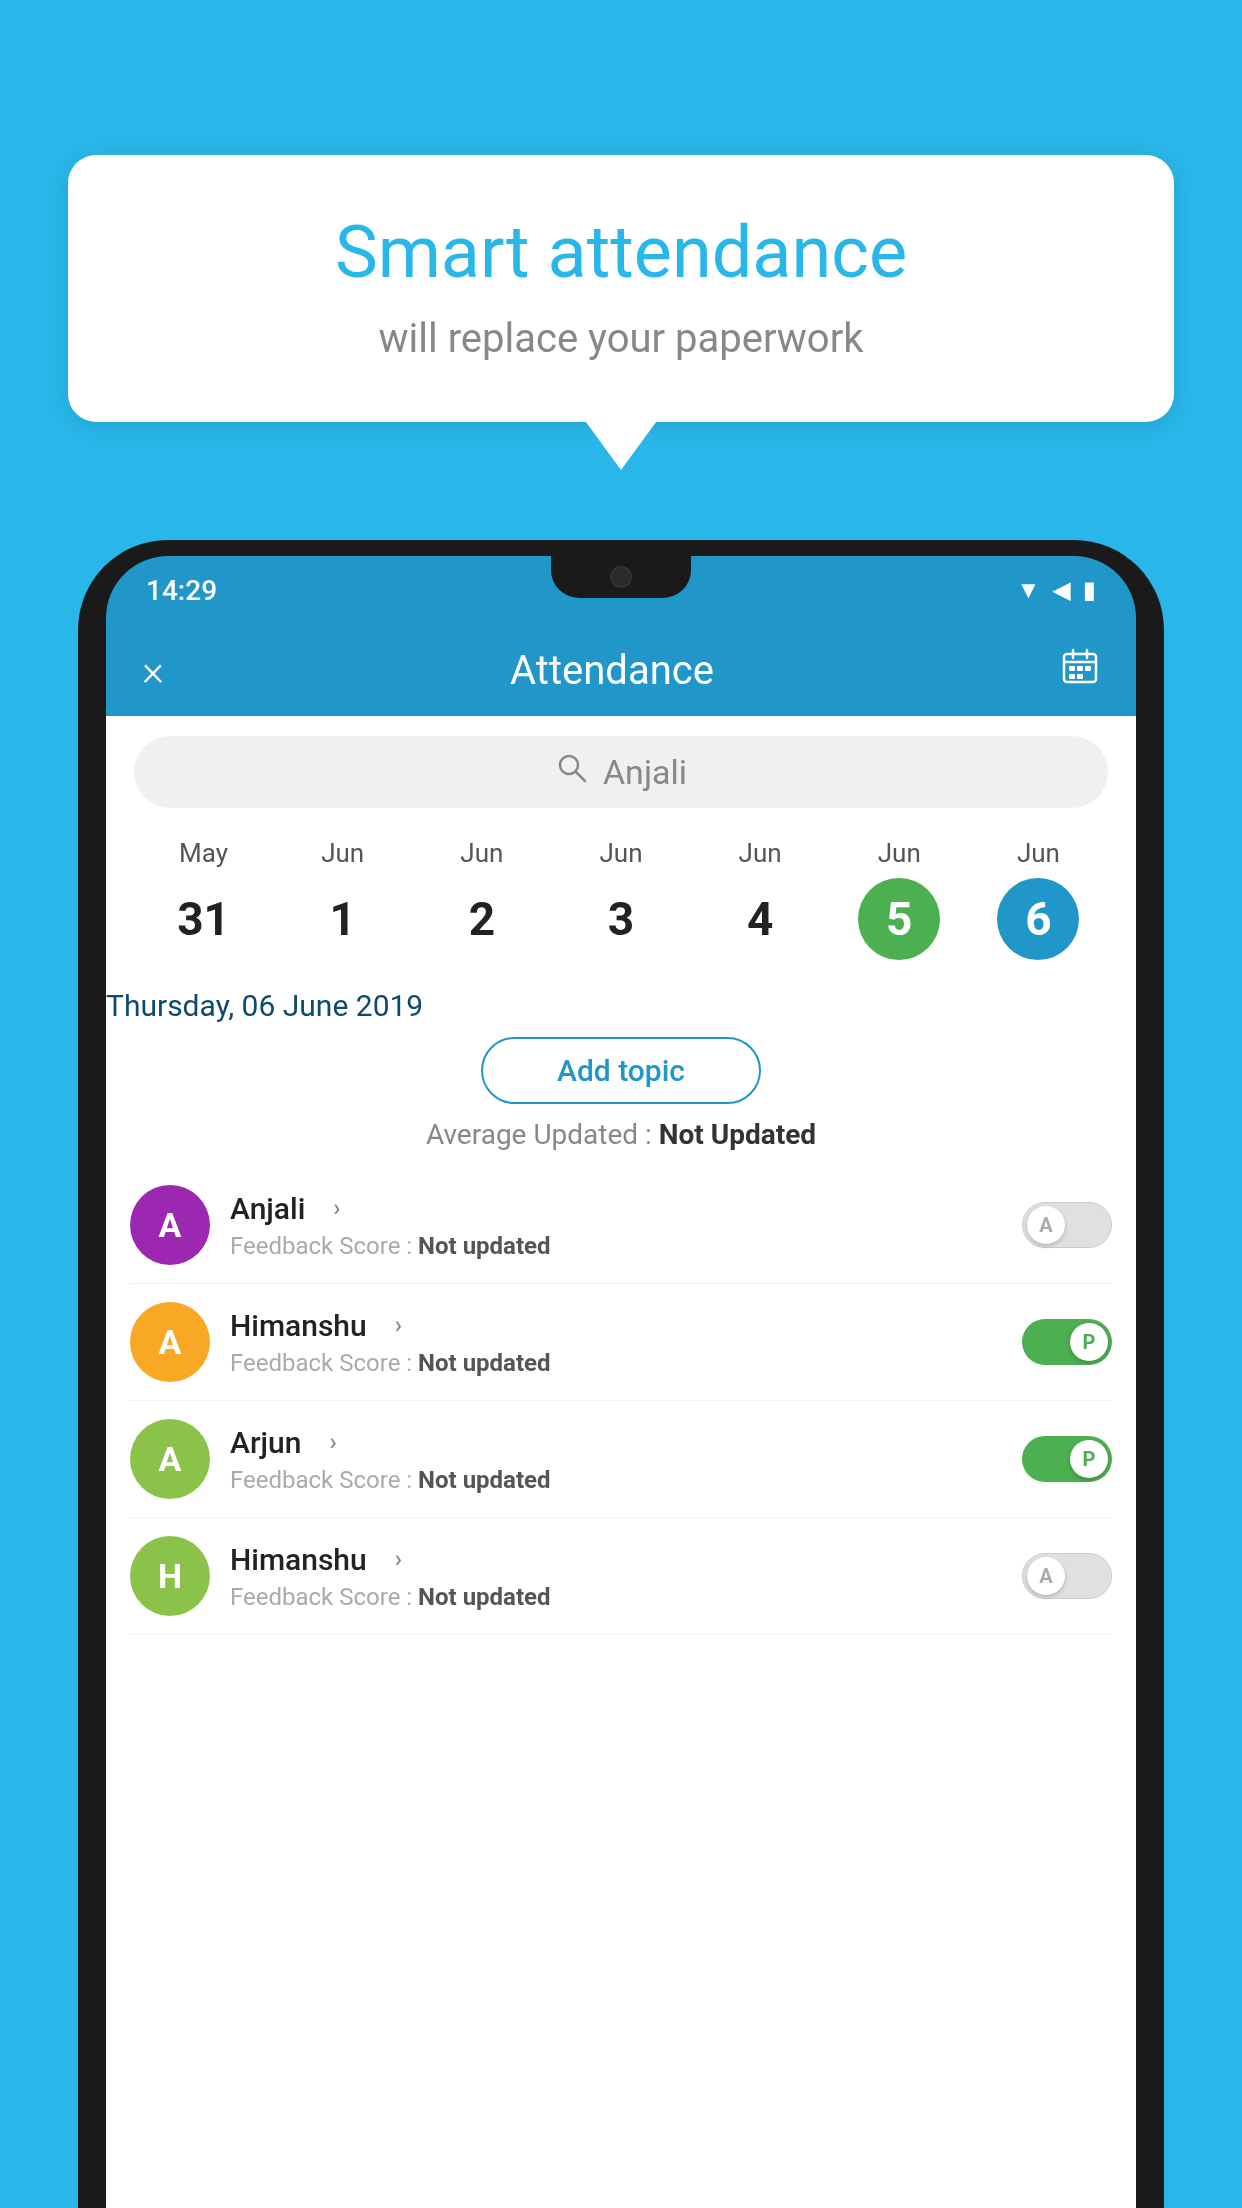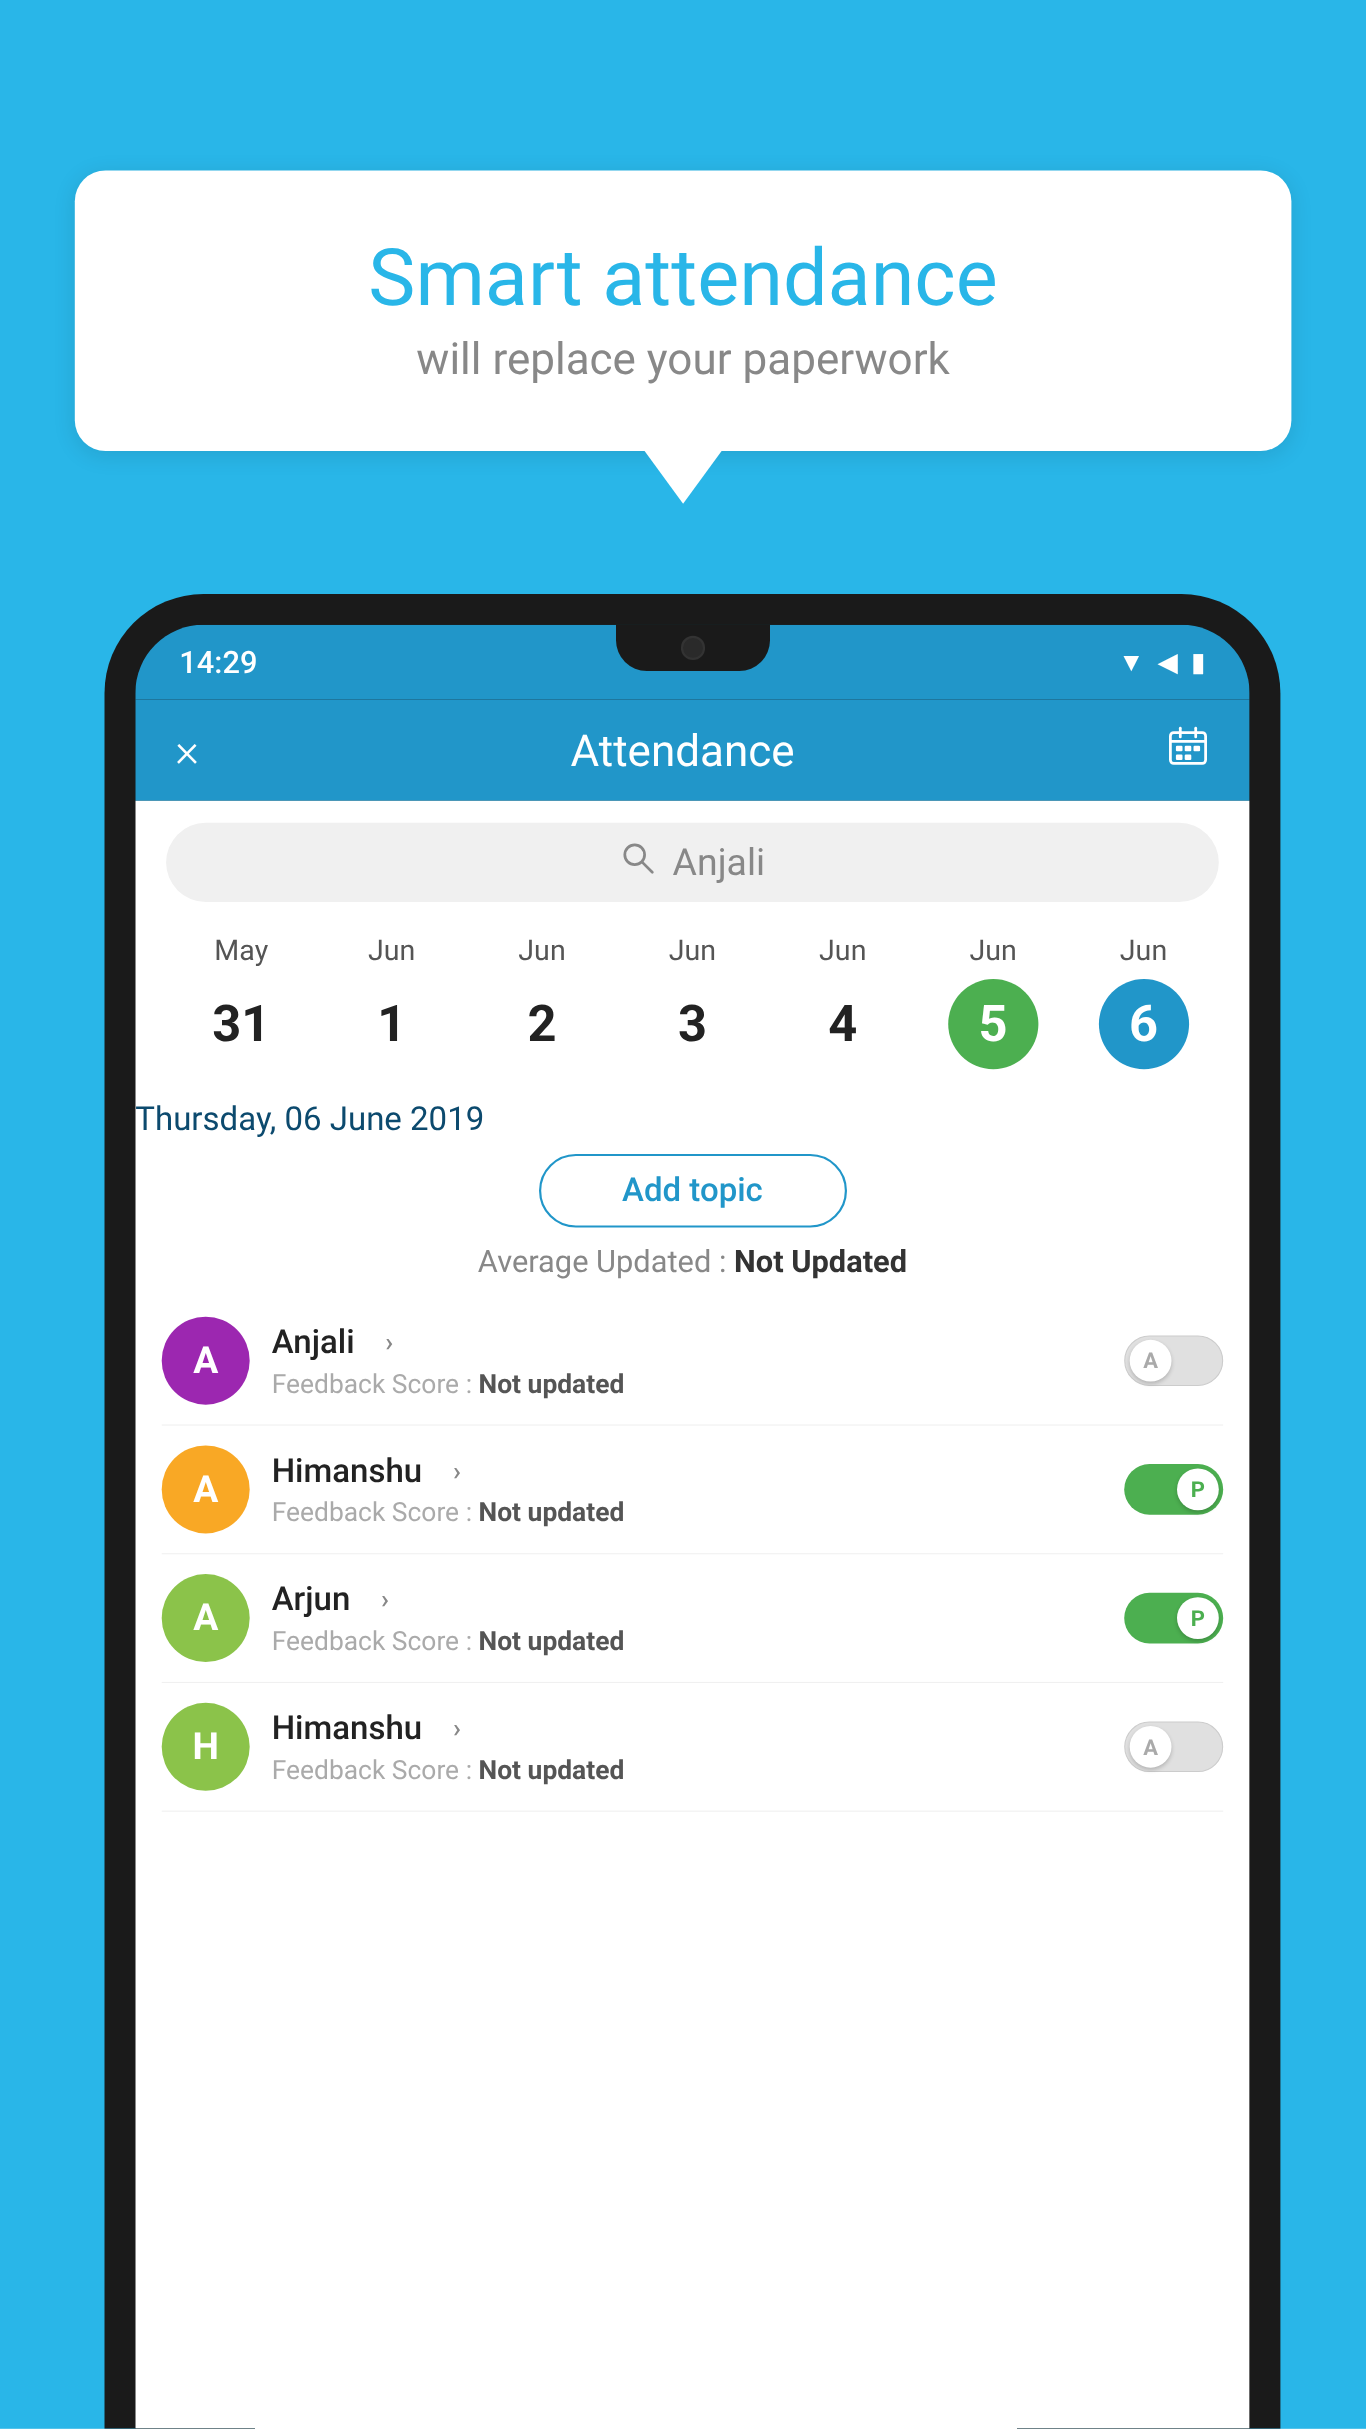--- a/index.html
+++ b/index.html
@@ -47,7 +47,7 @@
       color: #29b6e8;
       font-size: 72px;
       font-weight: 400;
-      margin-bottom: 8px;
+      margin-bottom: 20px;
     }
 
     .speech-bubble p {

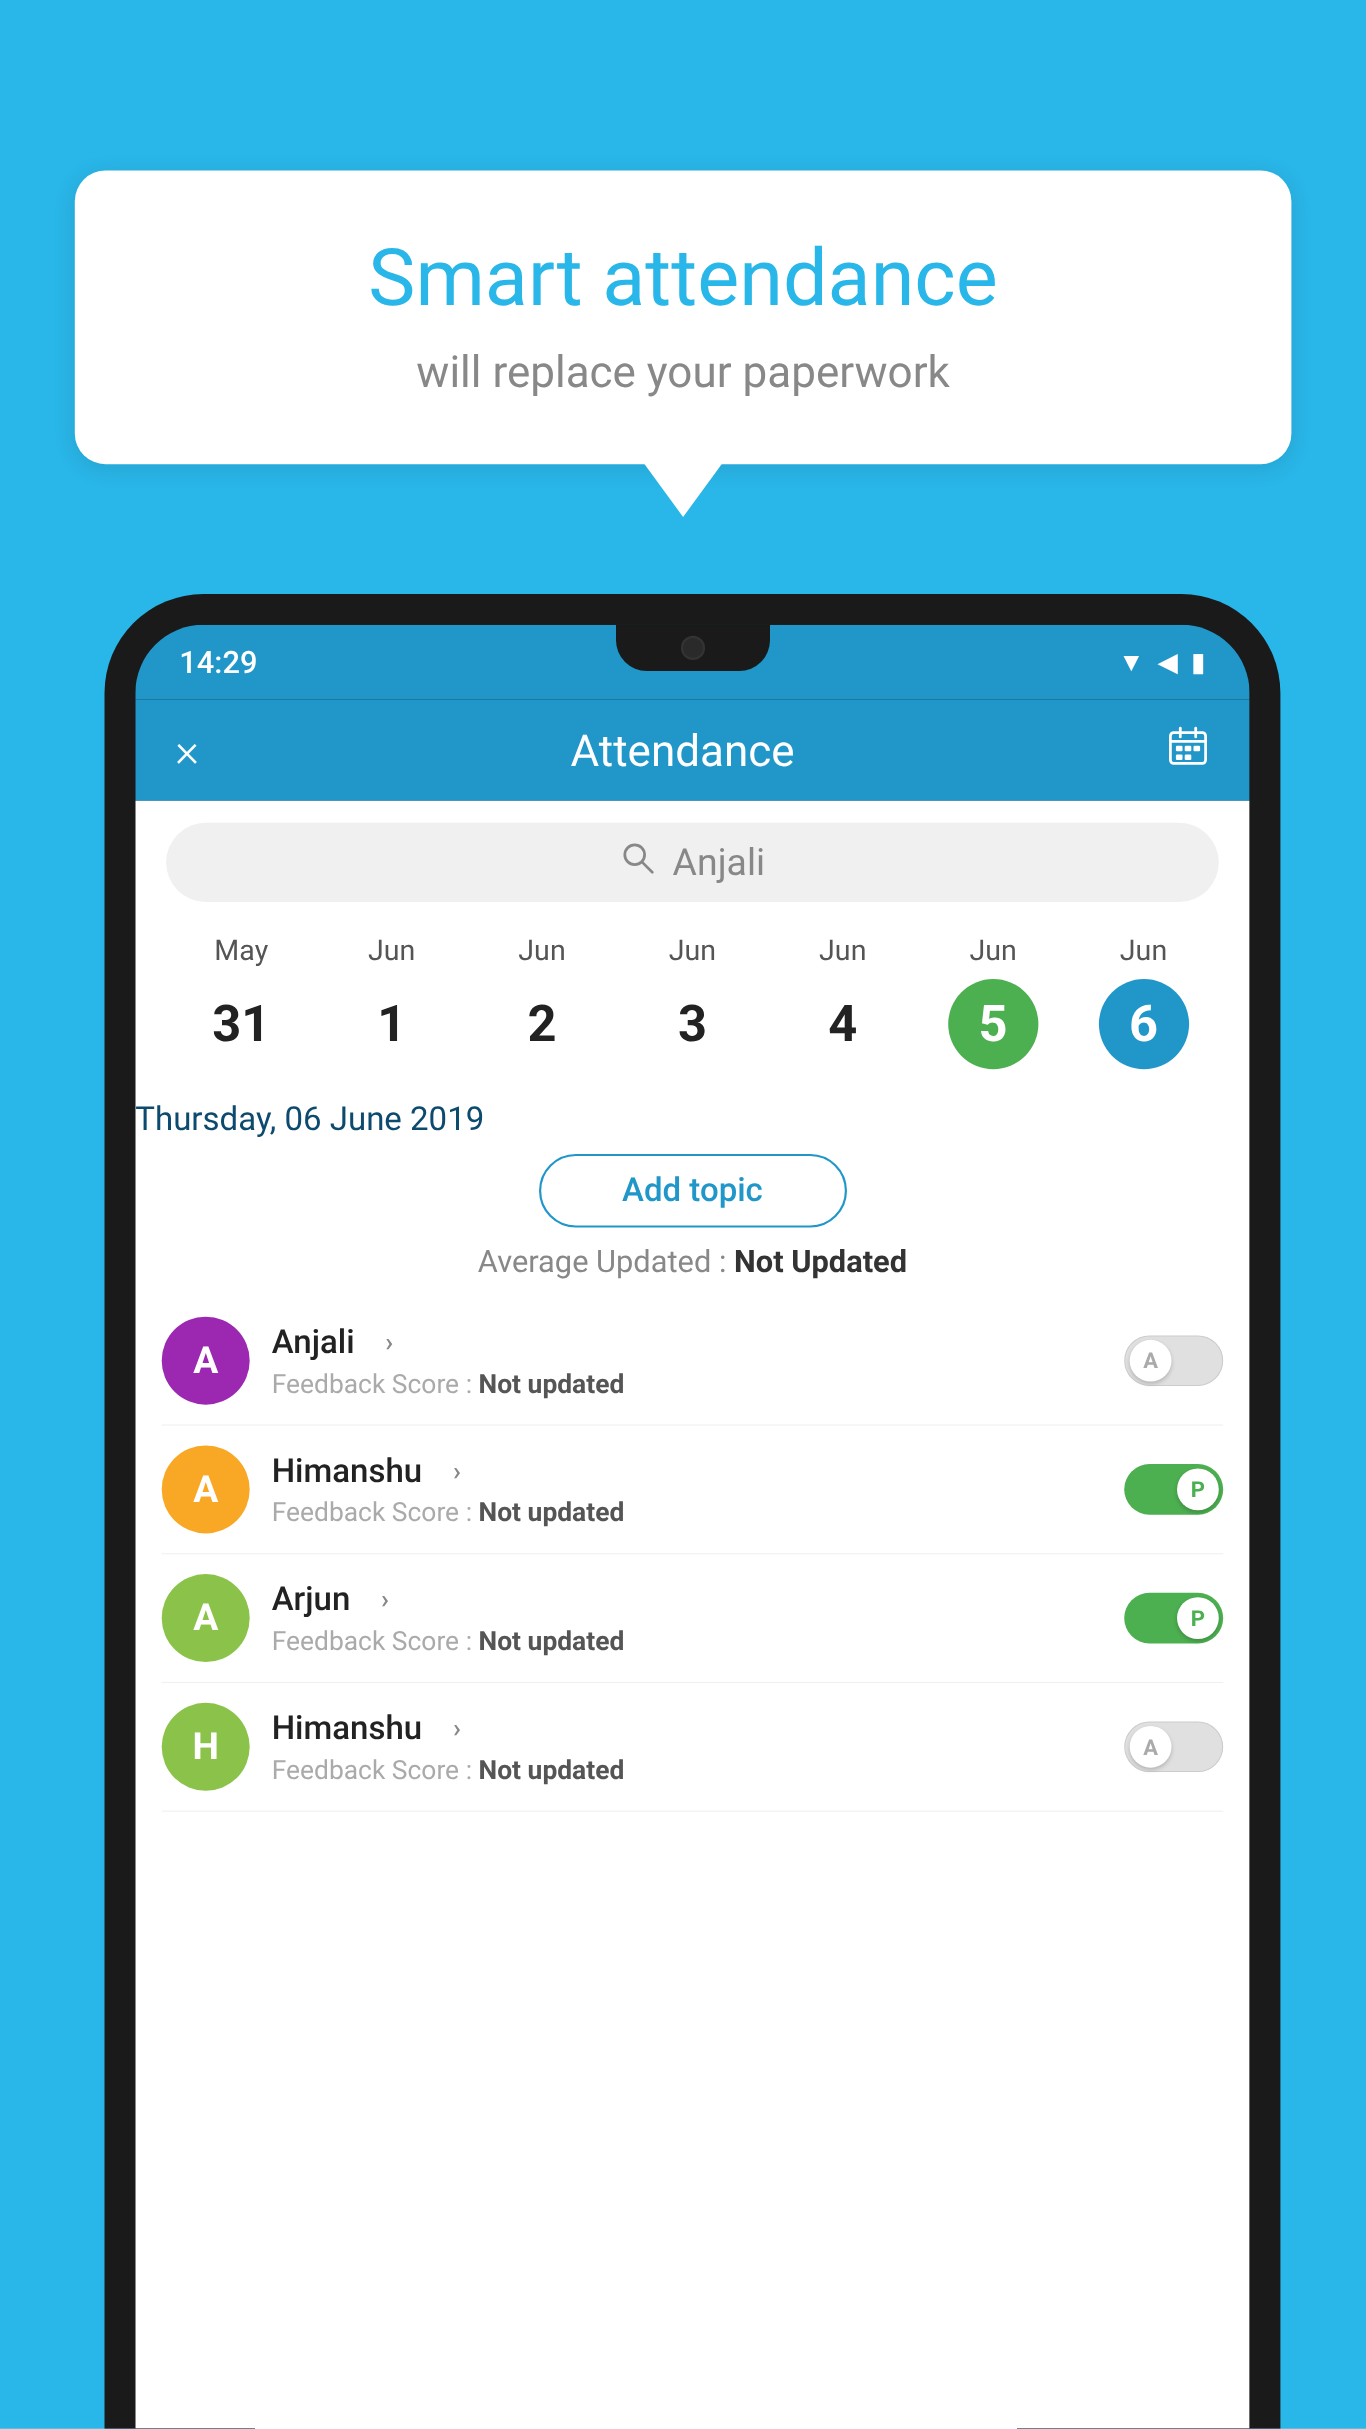--- a/index.html
+++ b/index.html
@@ -65,9 +65,8 @@
       bottom: 0;
       background: #1a1a1a;
       border-radius: 90px 90px 0 0;
-      padding: 28px 28px 0;
+      padding: 16px 28px 0;
       overflow: hidden;
-      margin-left: 17px;
     }
 
     

